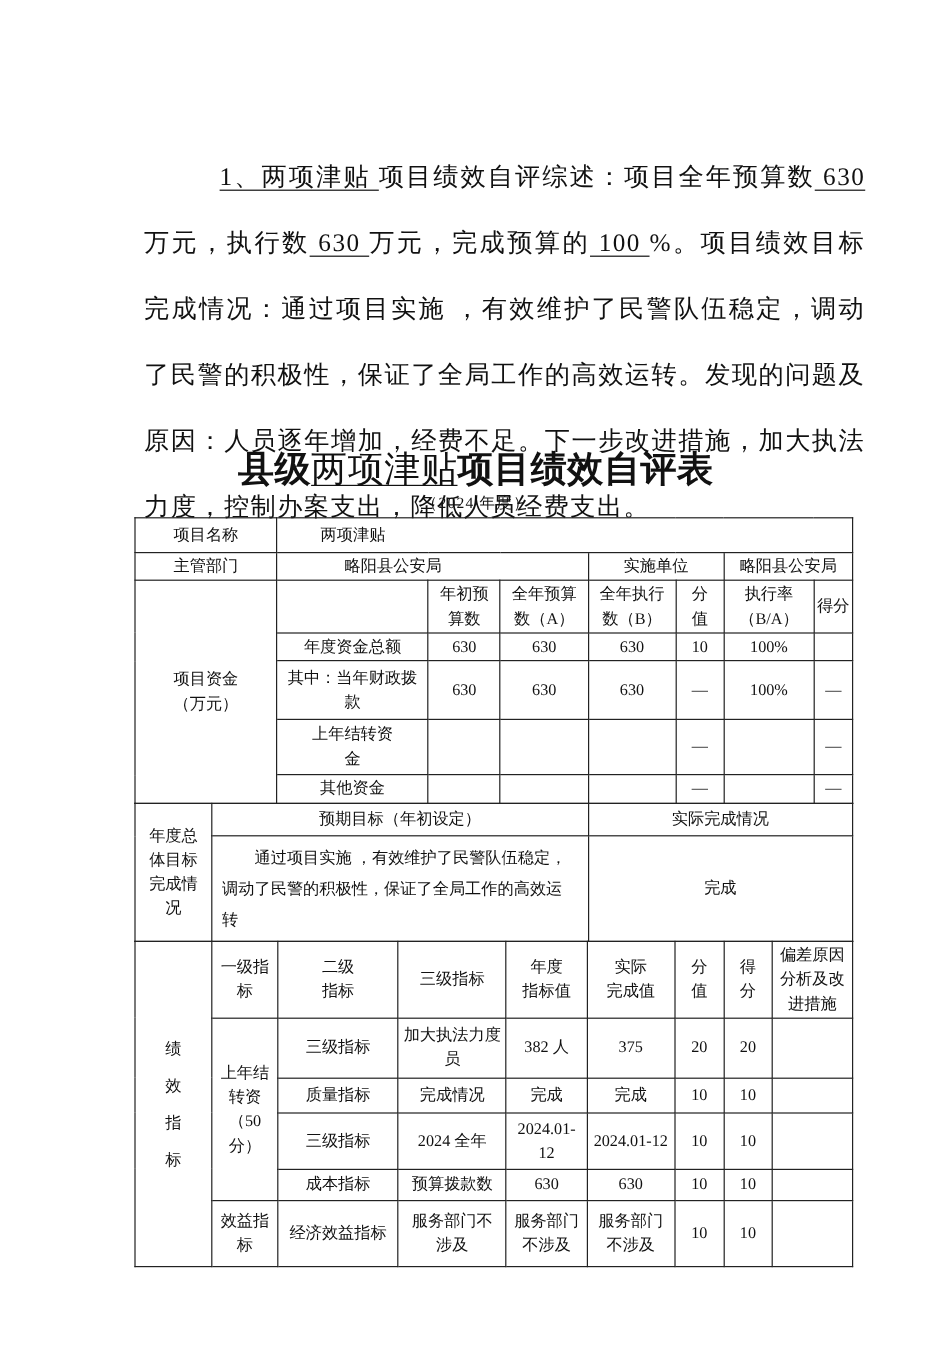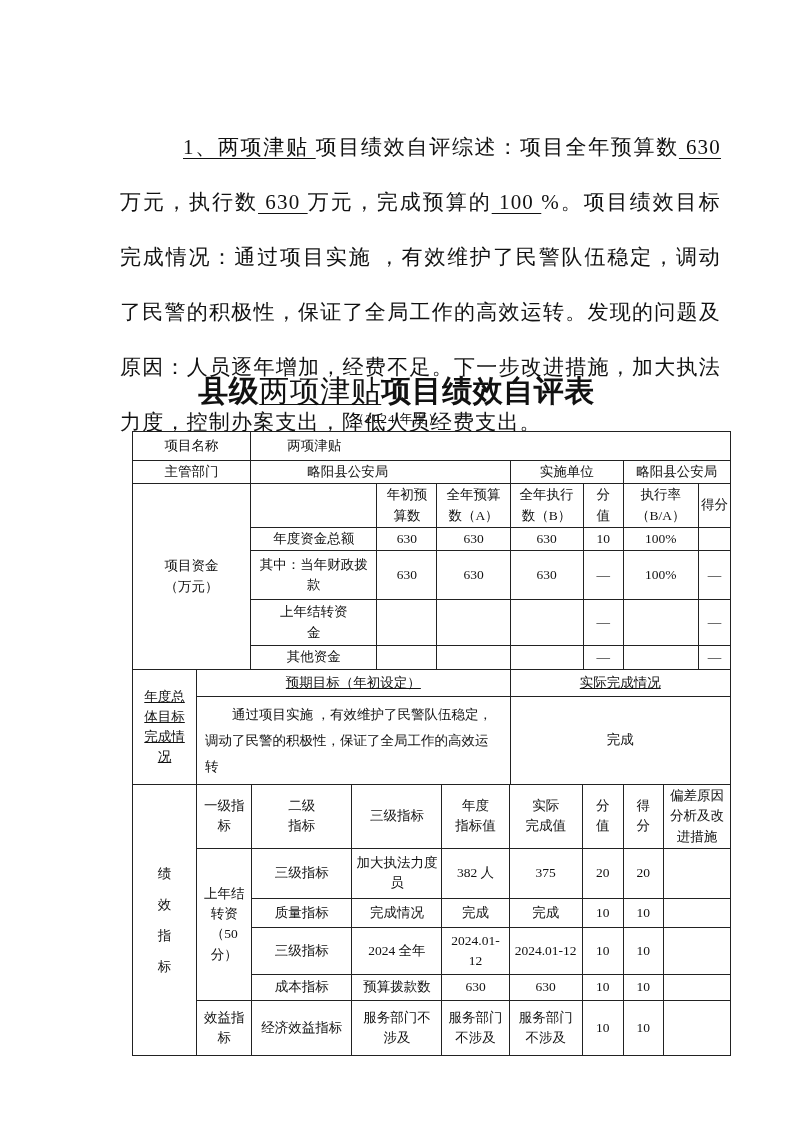--- a/index.html
+++ b/index.html
@@ -17,7 +17,7 @@
                   text-decoration:underline;text-underline-offset:3px;text-decoration-thickness:1px;}
   .doc-subtitle{position:absolute;left:0;top:410px;width:100%;text-align:center;font-size:13px;letter-spacing:1px;}
   
-  .tables{position:absolute;left:112px;top:431px;width:599px;margin-left:20px;}
+  .tables{position:absolute;left:112px;top:431px;width:599px;}
   table{border-collapse:collapse;table-layout:fixed;width:599px;font-size:13.5px;color:#111;}
   table+table{margin-top:-1px;}
   td{border:1px solid #222;padding:1px 4px;text-align:center;vertical-align:middle;

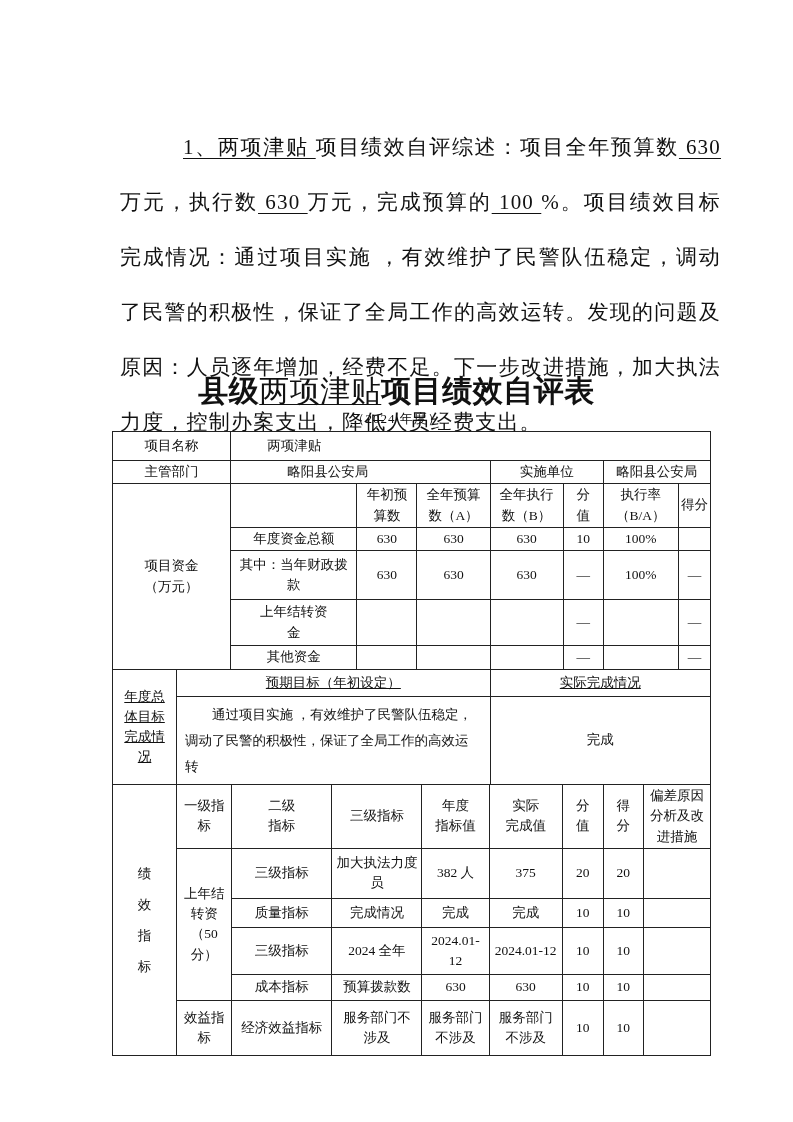--- a/index.html
+++ b/index.html
@@ -24,7 +24,7 @@
      line-height:1.5;white-space:pre-line;overflow:hidden;word-break:break-word;}
   .tal{text-align:center;}
   .h26 td{height:26px;} .h20 td{height:20px;} .h40 td{height:40px;} .h46 td{height:46px;}
-  .h43 td{height:43px;} .h21 td{height:21px;} .h24 td{height:24px;text-decoration:underline;} .h83 td{height:83px;}
+  .h43 td{height:43px;} .h21 td{height:21px;} .h24 td{height:24px;} .h83 td{height:83px;}
   .h60 td{height:60px;} .h47 td{height:47px;} .h44 td{height:44px;} .h23 td{height:23px;} .h52 td{height:52px;}
   .proj-name-val{text-align:left;padding-left:36px;}
   .dept-val{text-align:left;padding-left:56px;}

